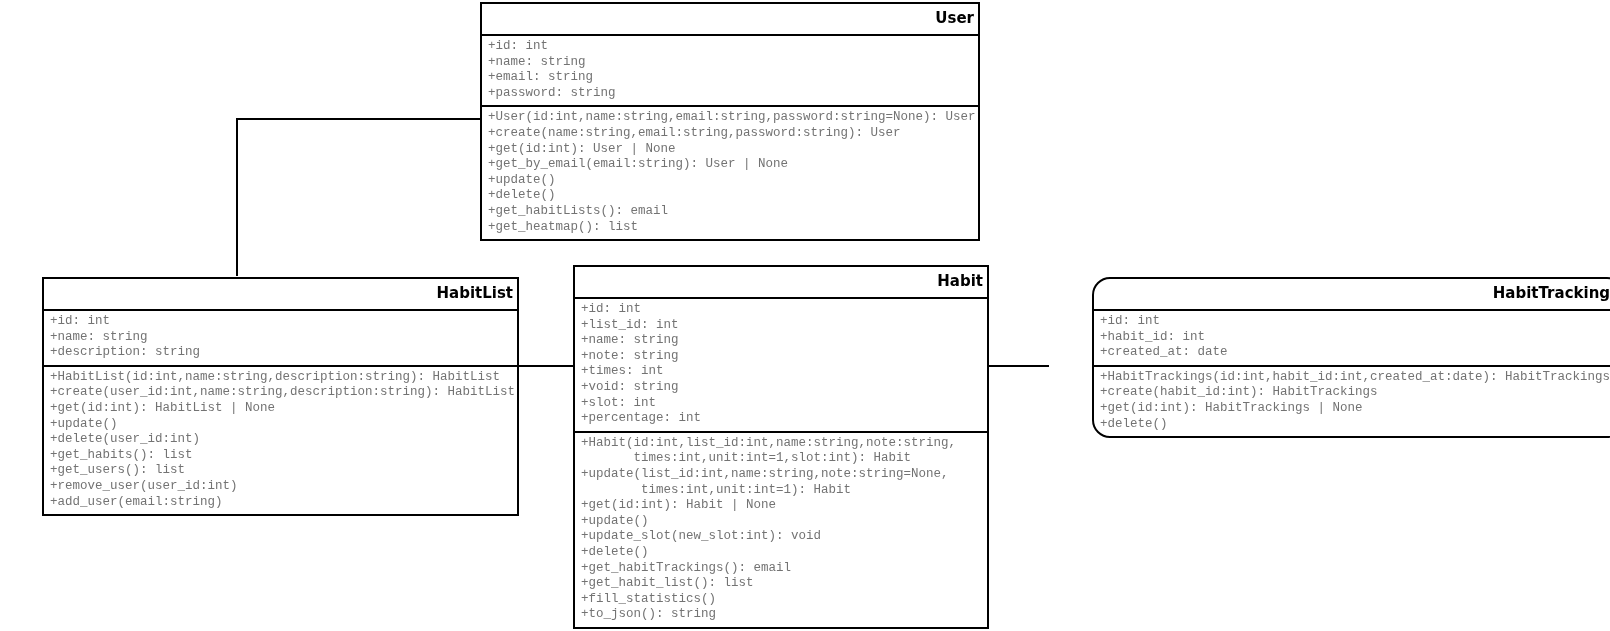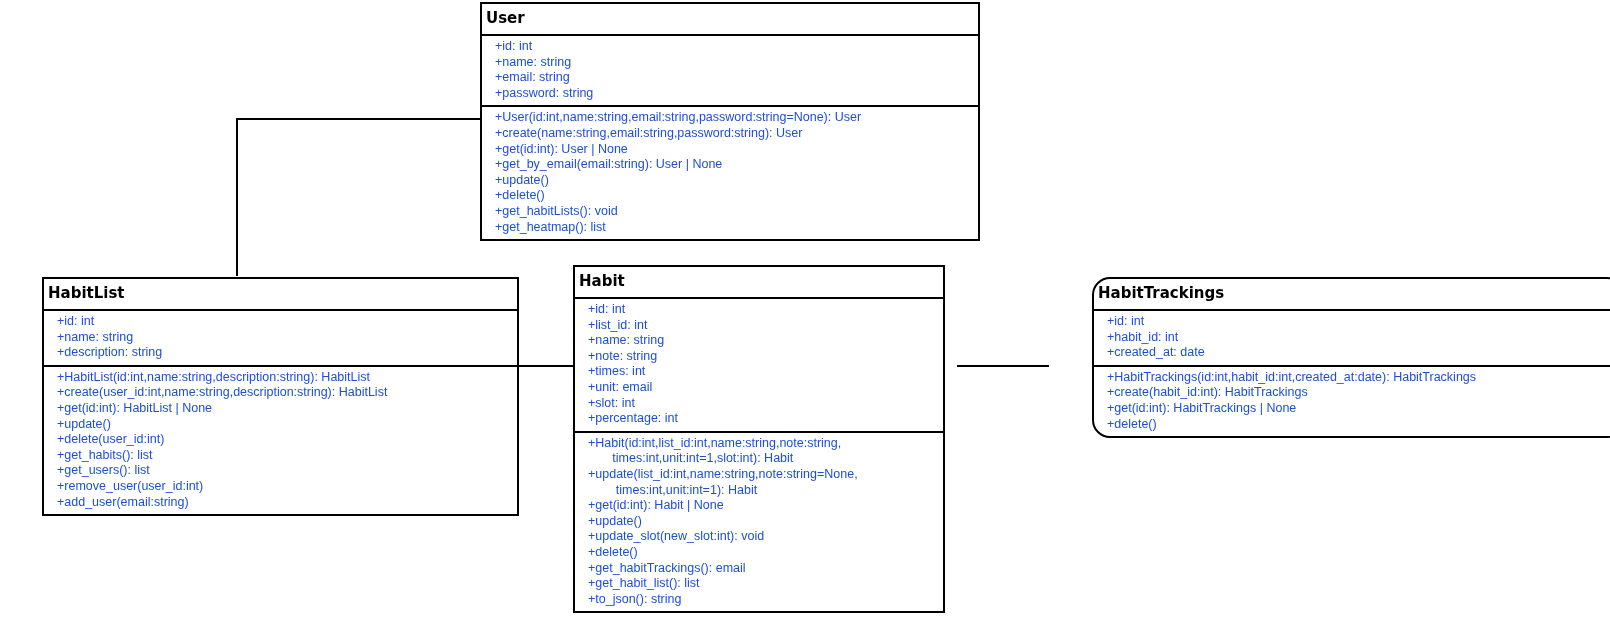--- a/index.html
+++ b/index.html
@@ -41,7 +41,7 @@
     z-index: 5;
   }
   .uml-title {
-    text-align: left;
+    text-align: right;
     font-family: "DejaVu Sans", sans-serif;
     font-weight: bold;
     font-size: 15px;

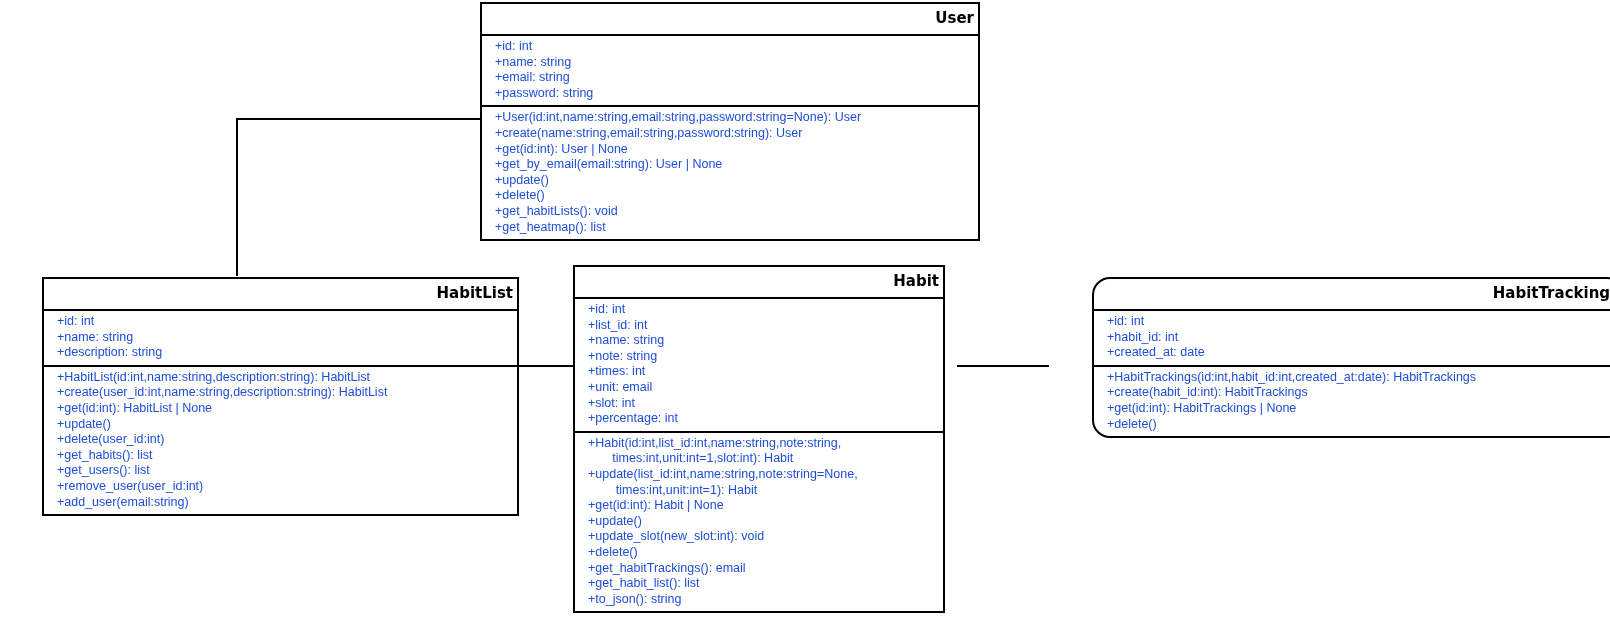--- a/index.html
+++ b/index.html
@@ -59,12 +59,12 @@
     border-bottom: none;
   }
   .uml-row {
-    font-family: Liberation Sans, sans-serif;
+    font-family: Liberation Mono, monospace;
     font-size: 12.5px;
     line-height: 15.6px;
-    color: #1d4ed8;
+    color: #737373;
     white-space: pre;
-    padding-left: 13px;
+    padding-left: 6px;
   }
   .overflow-host {
     overflow: visible;

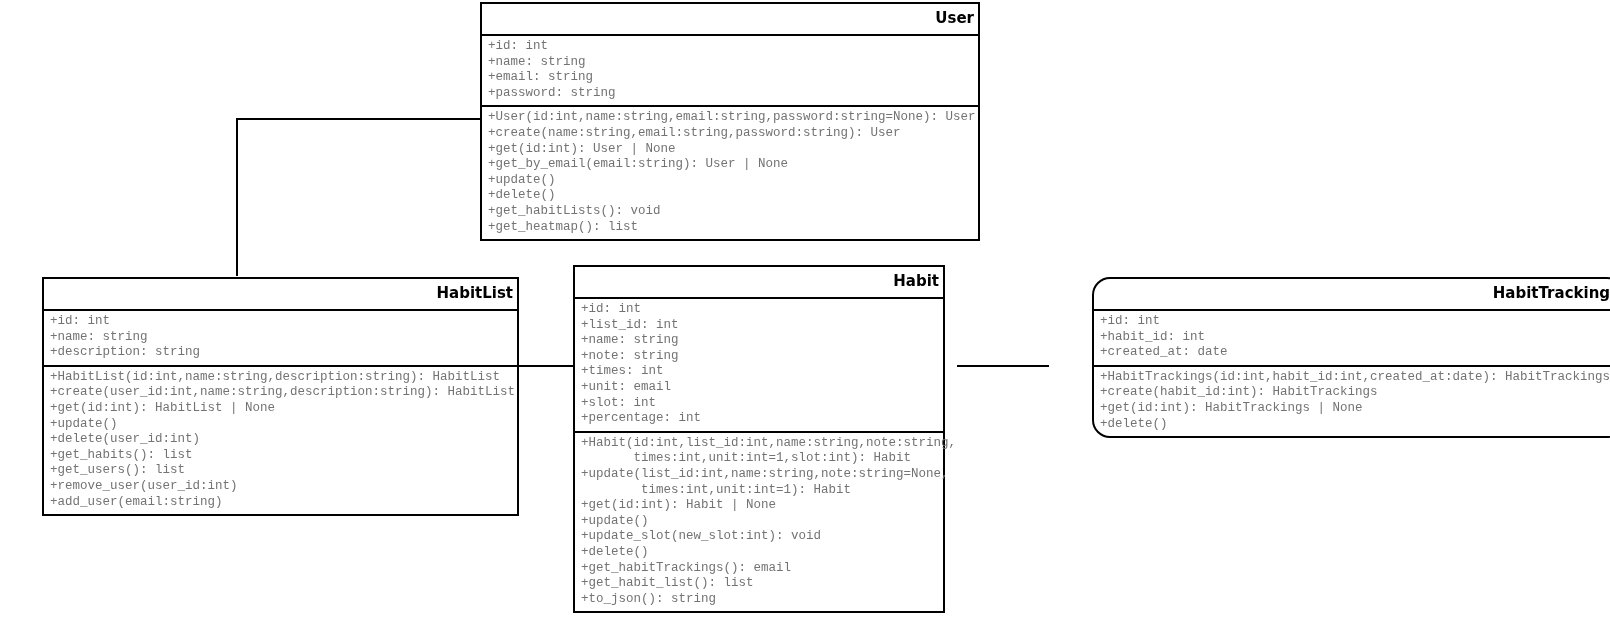--- a/index.html
+++ b/index.html
@@ -102,7 +102,7 @@
       <div class="uml-row">+get_by_email(email:string): User | None</div>
       <div class="uml-row">+update()</div>
       <div class="uml-row">+delete()</div>
-      <div class="uml-row">+get_habitLists(): void</div>
+      <div class="uml-row">+get_habitLists(): email</div>
       <div class="uml-row">+get_heatmap(): list</div>
     </div>
   </div>

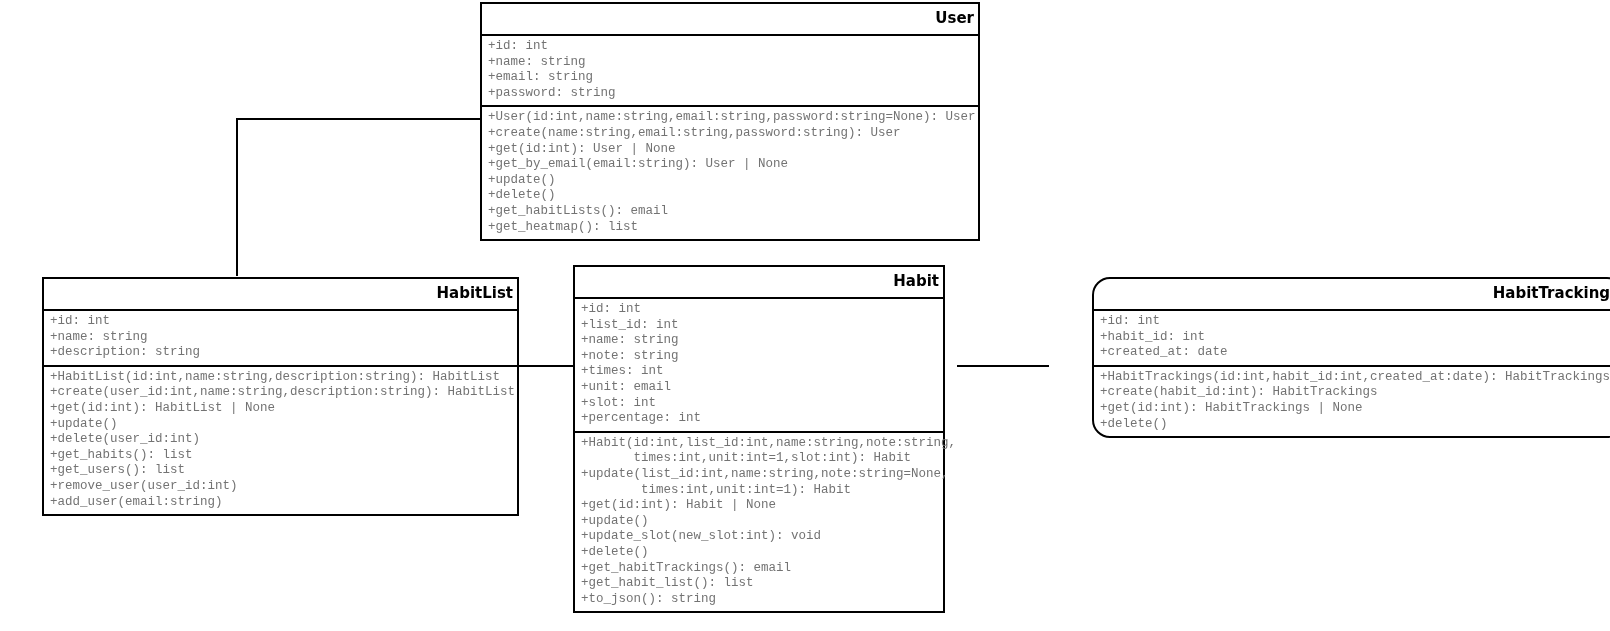--- a/index.html
+++ b/index.html
@@ -127,7 +127,7 @@
     </div>
   </div>
 
-  <div class="uml-class overflow-host" style="left:573px; top:265px; width:372px;">
+  <div class="uml-class overflow-host" style="left:573px; top:265px; width:416px;">
     <div class="uml-title">Habit</div>
     <div class="uml-section">
       <div class="uml-row">+id: int</div>

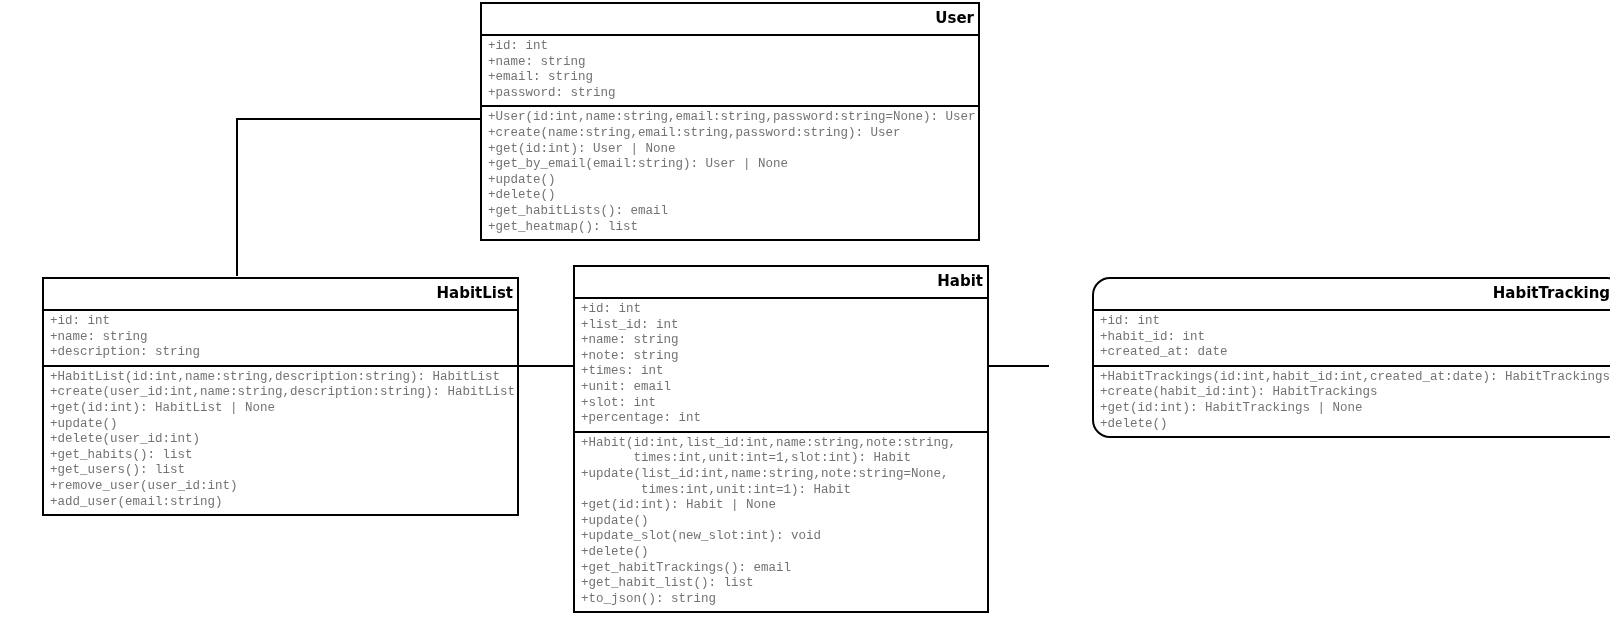--- a/index.html
+++ b/index.html
@@ -135,7 +135,7 @@
       <div class="uml-row">+name: string</div>
       <div class="uml-row">+note: string</div>
       <div class="uml-row">+times: int</div>
-      <div class="uml-row">+unit: email</div>
+      <div class="uml-row">+void: string</div>
       <div class="uml-row">+slot: int</div>
       <div class="uml-row">+percentage: int</div>
     </div>

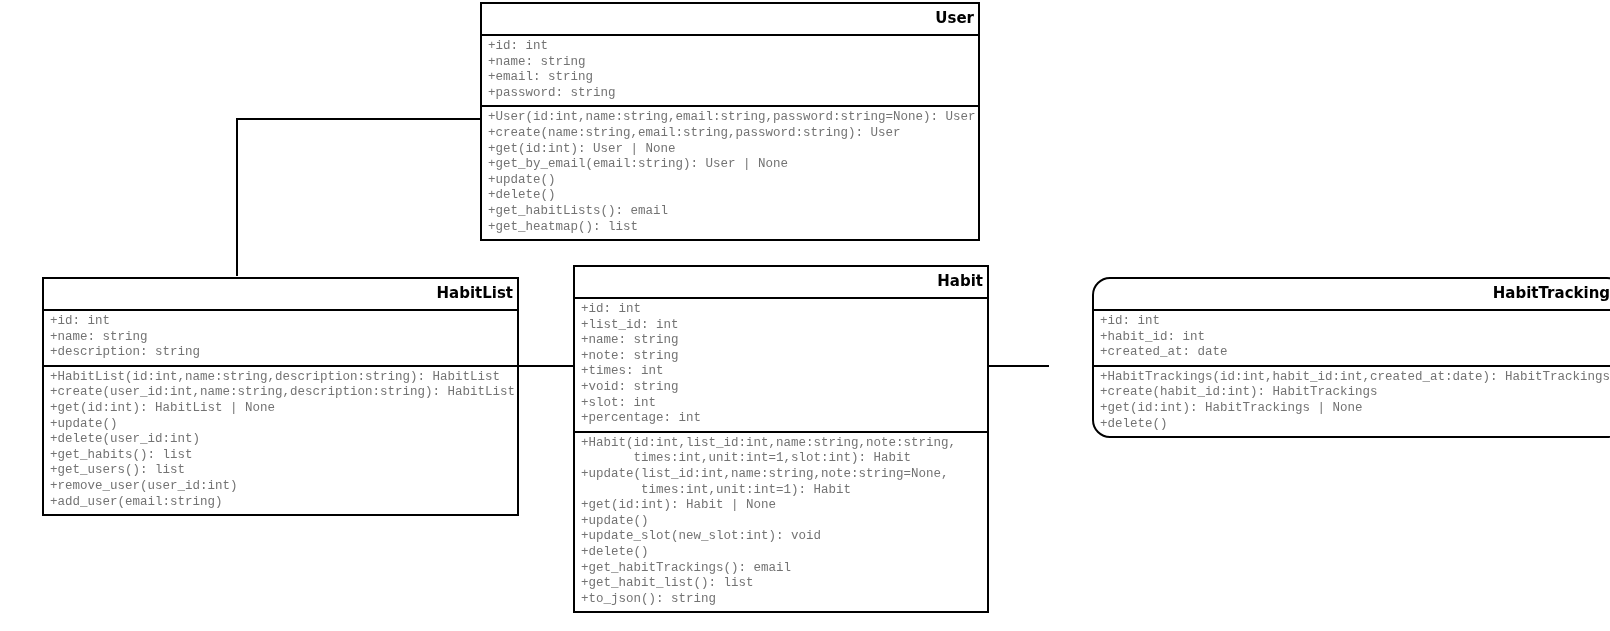--- a/index.html
+++ b/index.html
@@ -150,6 +150,7 @@
       <div class="uml-row">+delete()</div>
       <div class="uml-row">+get_habitTrackings(): email</div>
       <div class="uml-row">+get_habit_list(): list</div>
+      <div class="uml-row">+fill_statistics()</div>
       <div class="uml-row">+to_json(): string</div>
     </div>
   </div>

